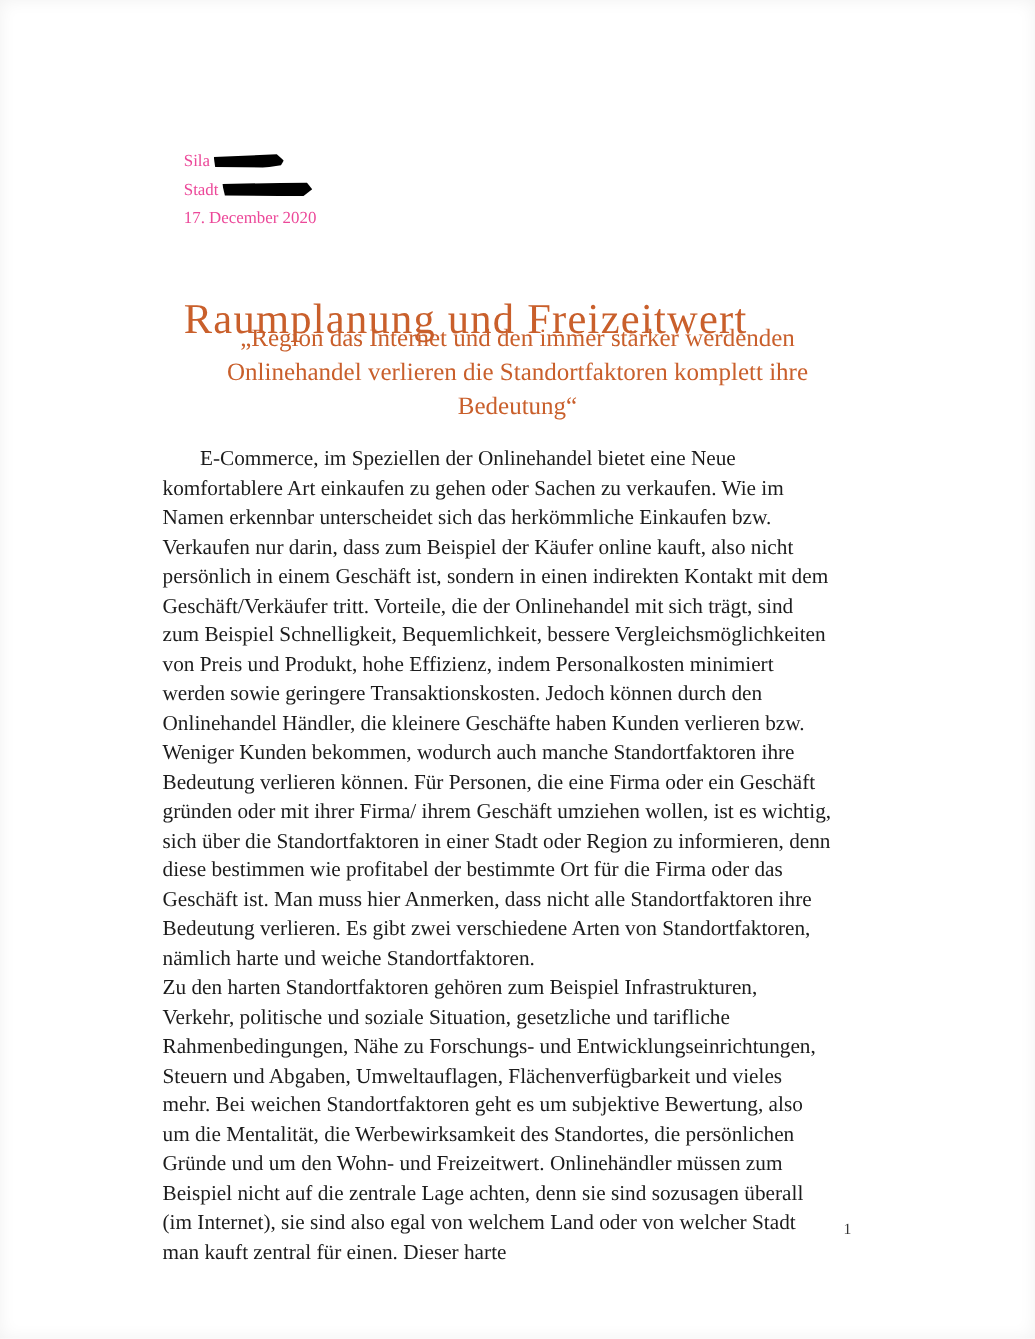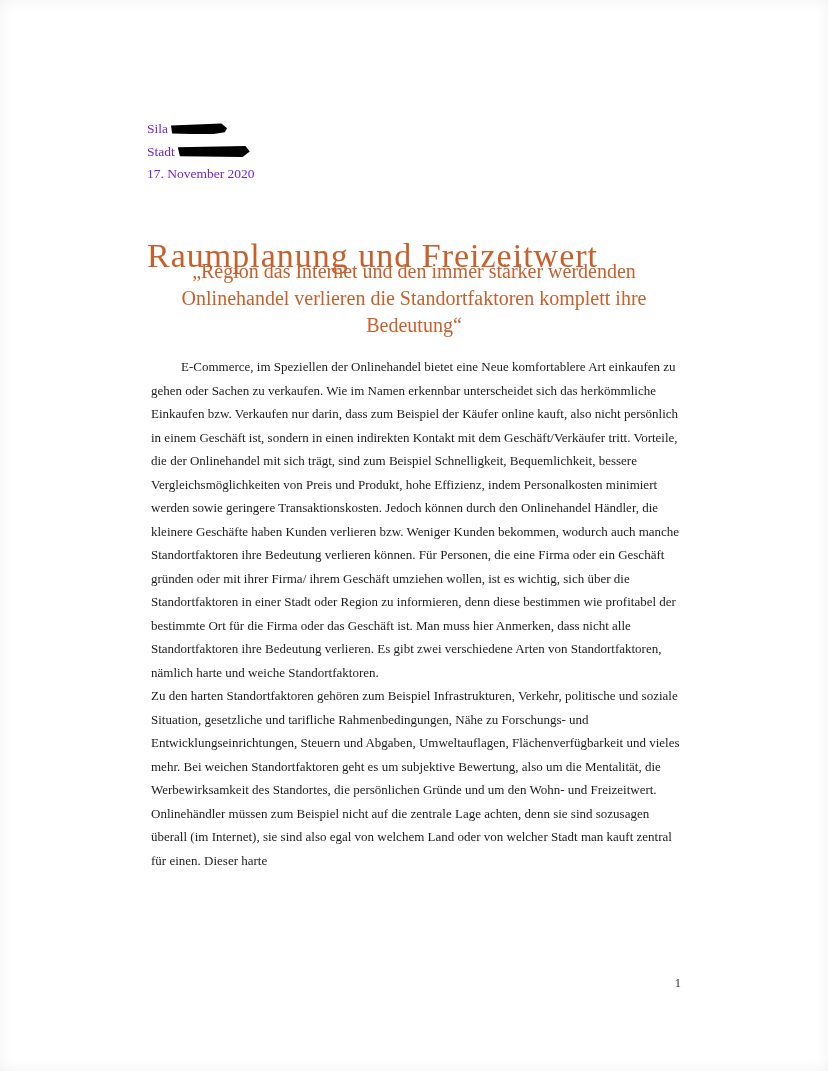--- a/index.html
+++ b/index.html
@@ -24,7 +24,7 @@
     top: 118px;
     font-size: 13.5px;
     line-height: 22.5px;
-    color: #6d28d9;
+    color: #ec4899;
   }
   .header-line { white-space: nowrap; }
   .redaction {

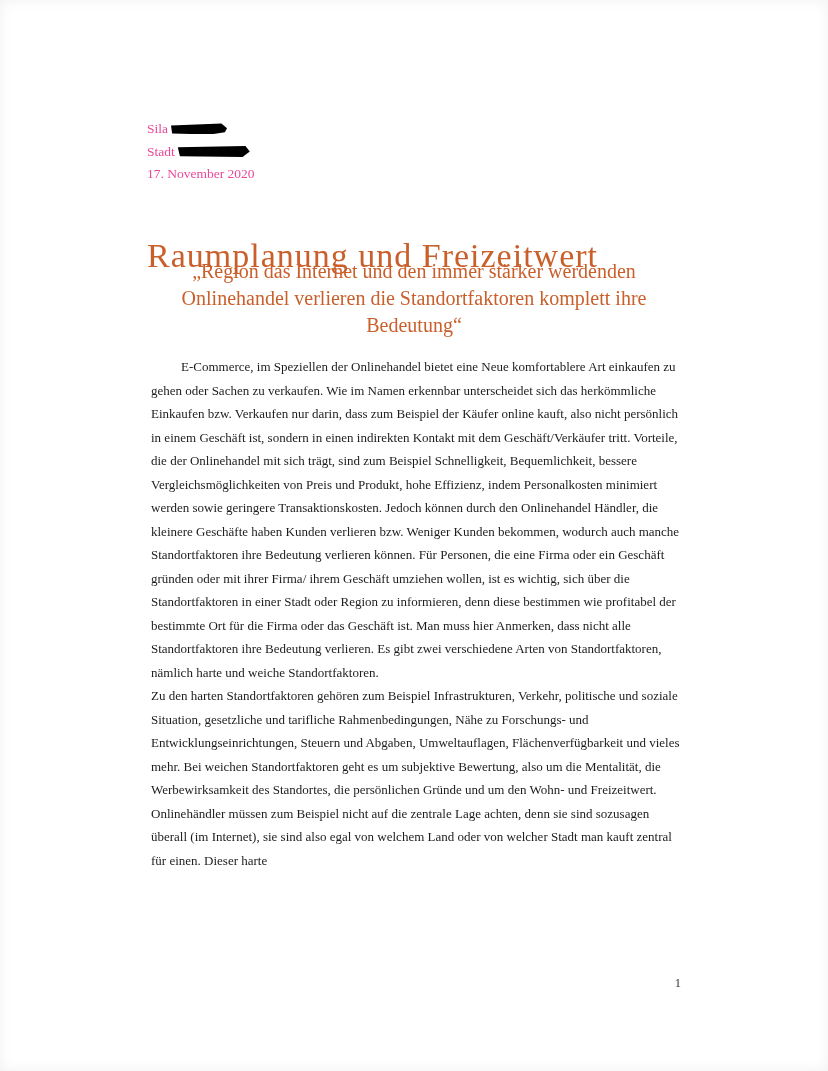--- a/index.html
+++ b/index.html
@@ -100,7 +100,7 @@
     <div class="header-line">
       <span>Stadt</span><span class="redaction redaction-2"></span>
     </div>
-    <div class="header-line">17. November 2020</div>
+    <div class="header-line">17. December 2020</div>
   </div>
 
   <h1 class="doc-title">Raumplanung und Freizeitwert</h1>

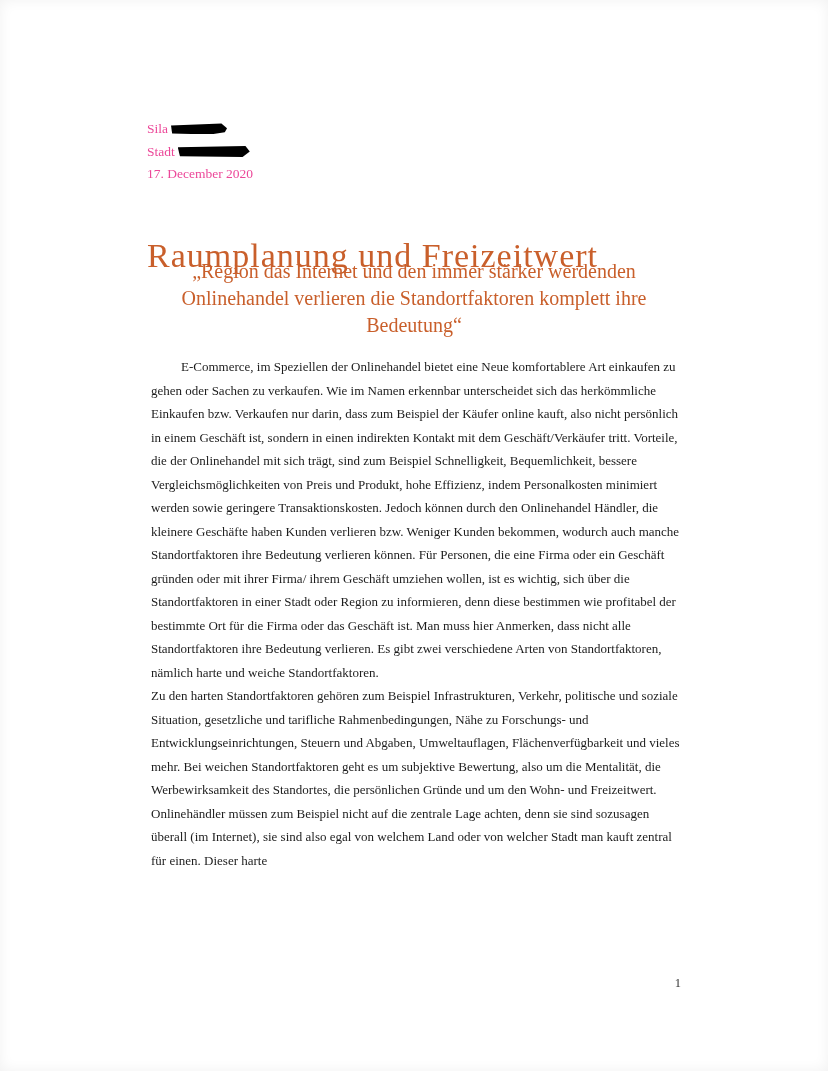--- a/index.html
+++ b/index.html
@@ -67,10 +67,10 @@
   }
   .body-block {
     position: absolute;
-    left: 151px;
+    left: 130px;
     top: 355px;
     width: 536px;
-    font-size: 13px;
+    font-size: 17px;
     line-height: 23.5px;
     text-align: left;
   }

